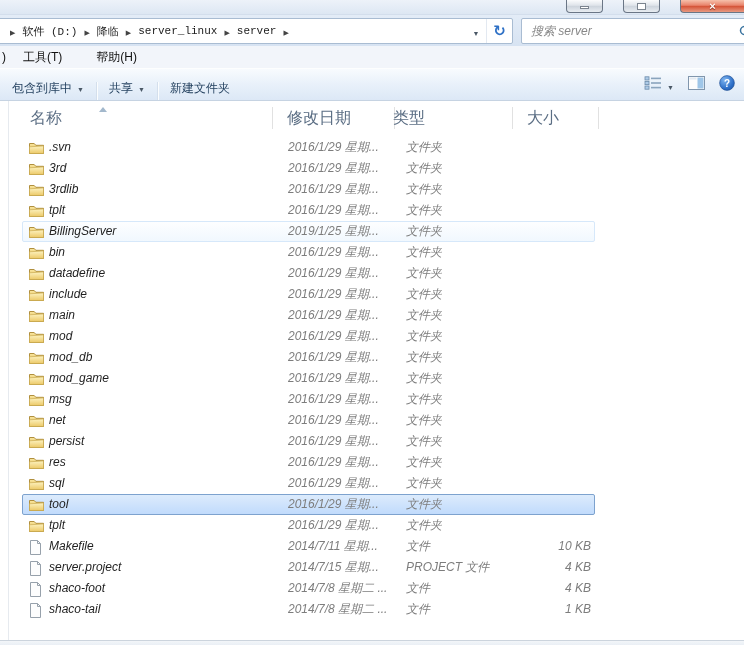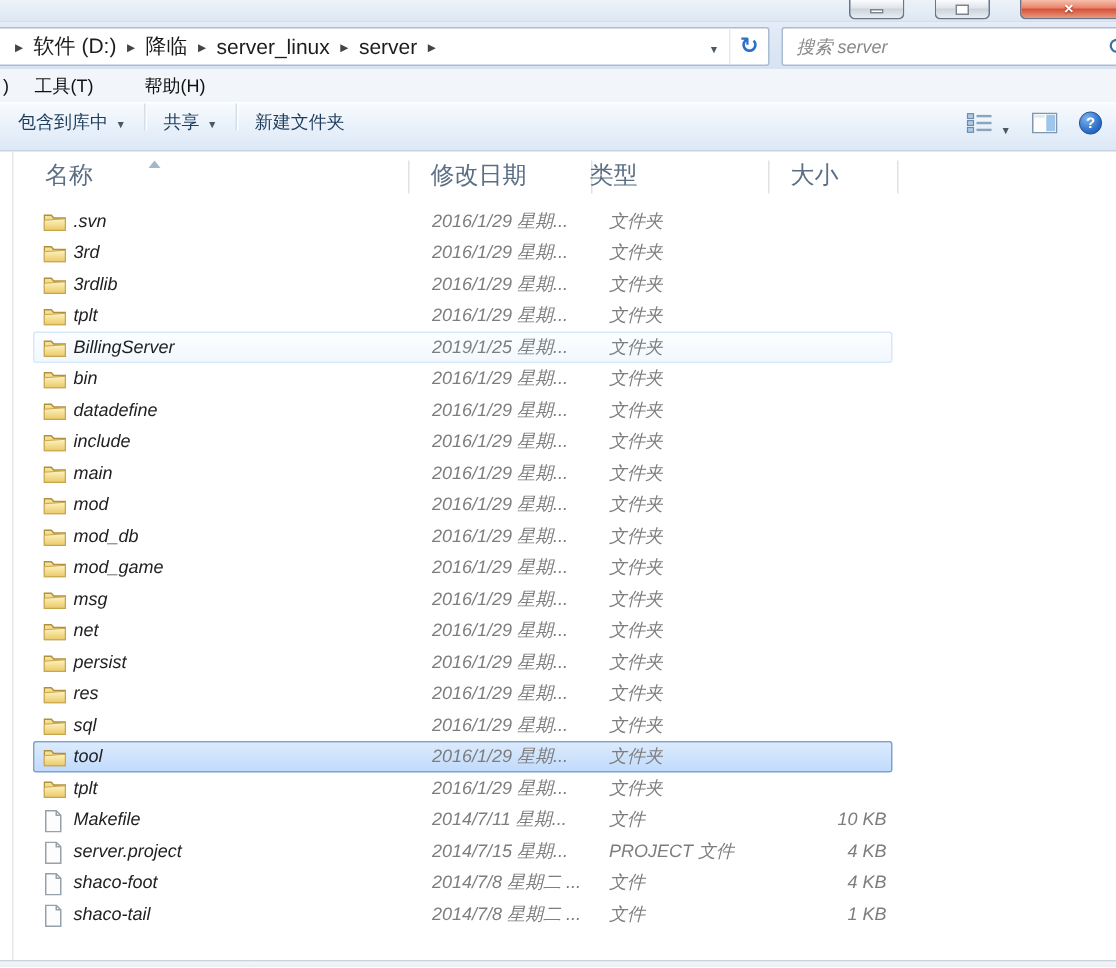--- a/index.html
+++ b/index.html
@@ -27,7 +27,7 @@
   .addr-box { position:absolute; left:-3px; top:3px; width:516px; height:26px; background:#fff;
     border:1px solid #a9bcd2; border-radius:2px; display:flex; align-items:center; }
   .crumbs { display:flex; align-items:center; padding-left:10px; flex:1; overflow:hidden; white-space:nowrap; }
-  .crumb { font-size:14px; color:#1c1c1c; padding:3px 5px; border-radius:2px; cursor:pointer; }
+  .crumb { font-size:11px; color:#1c1c1c; padding:3px 5px; border-radius:2px; cursor:pointer;font-family:Liberation Mono, monospace; }
   .crumb-sep { color:#444; margin:0 2px; }
   .crumb-sep::after { content:"\25B6"; font-size:7px; position:relative; top:-1px; }
   .addr-right { display:flex; align-items:center; height:100%; }

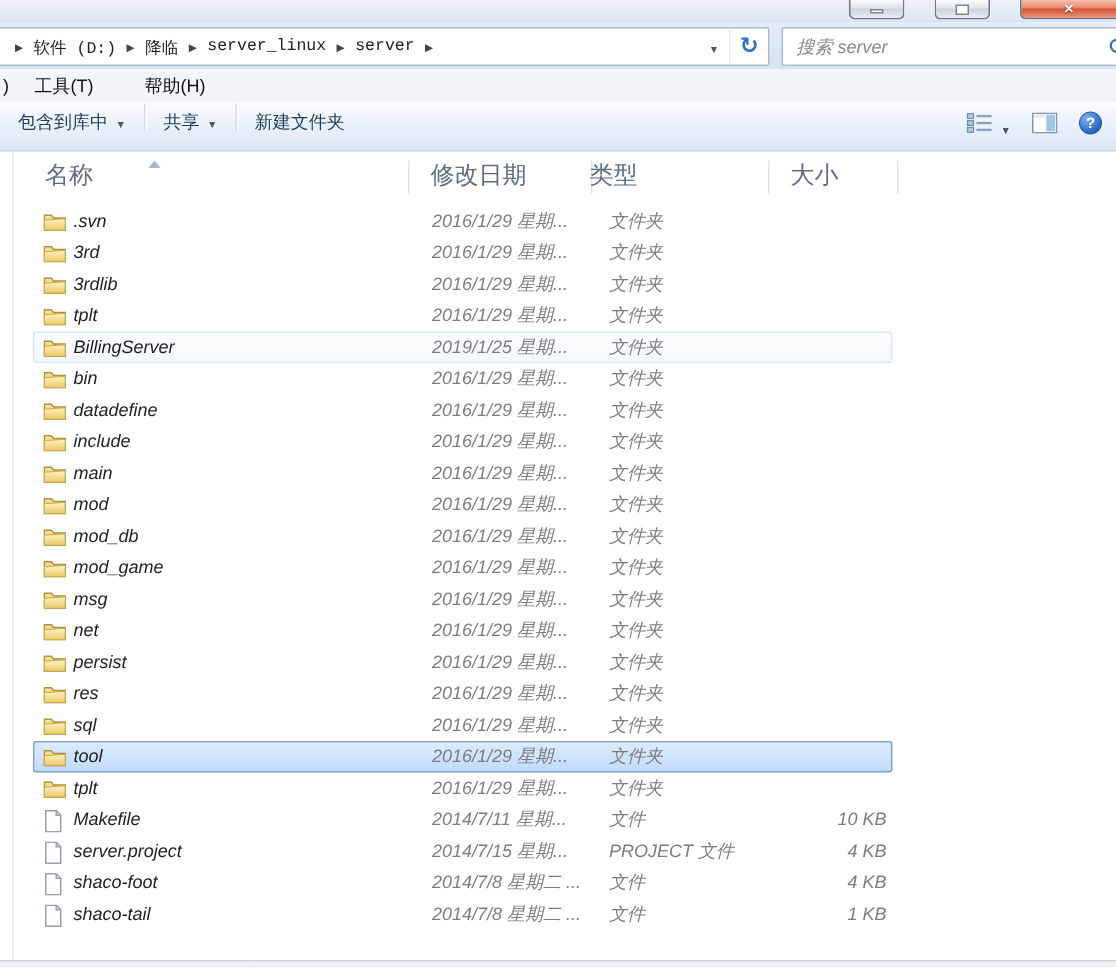--- a/index.html
+++ b/index.html
@@ -55,7 +55,7 @@
   .toolbar { position:absolute; top:68px; left:0; width:744px; height:33px;
     background:linear-gradient(#f8fbfe,#e9f1fa 48%,#dce8f6); border-top:1px solid #fdfefe;
     border-bottom:1px solid #c6d3e2; display:flex; align-items:center; }
-  .tb-left { display:flex; align-items:flex-start; height:100%; }
+  .tb-left { display:flex; align-items:flex-end; height:100%; }
   .tb-btn { display:flex; align-items:center; gap:5px; padding:0 10px; height:24px; margin:0 2px;
     font-size:12px; color:#1e3c5b; border-radius:3px; cursor:pointer; white-space:nowrap; }
   .tb-sep { width:1px; height:18px; background:#d4dfec; box-shadow:1px 0 0 #fbfdfe; }

